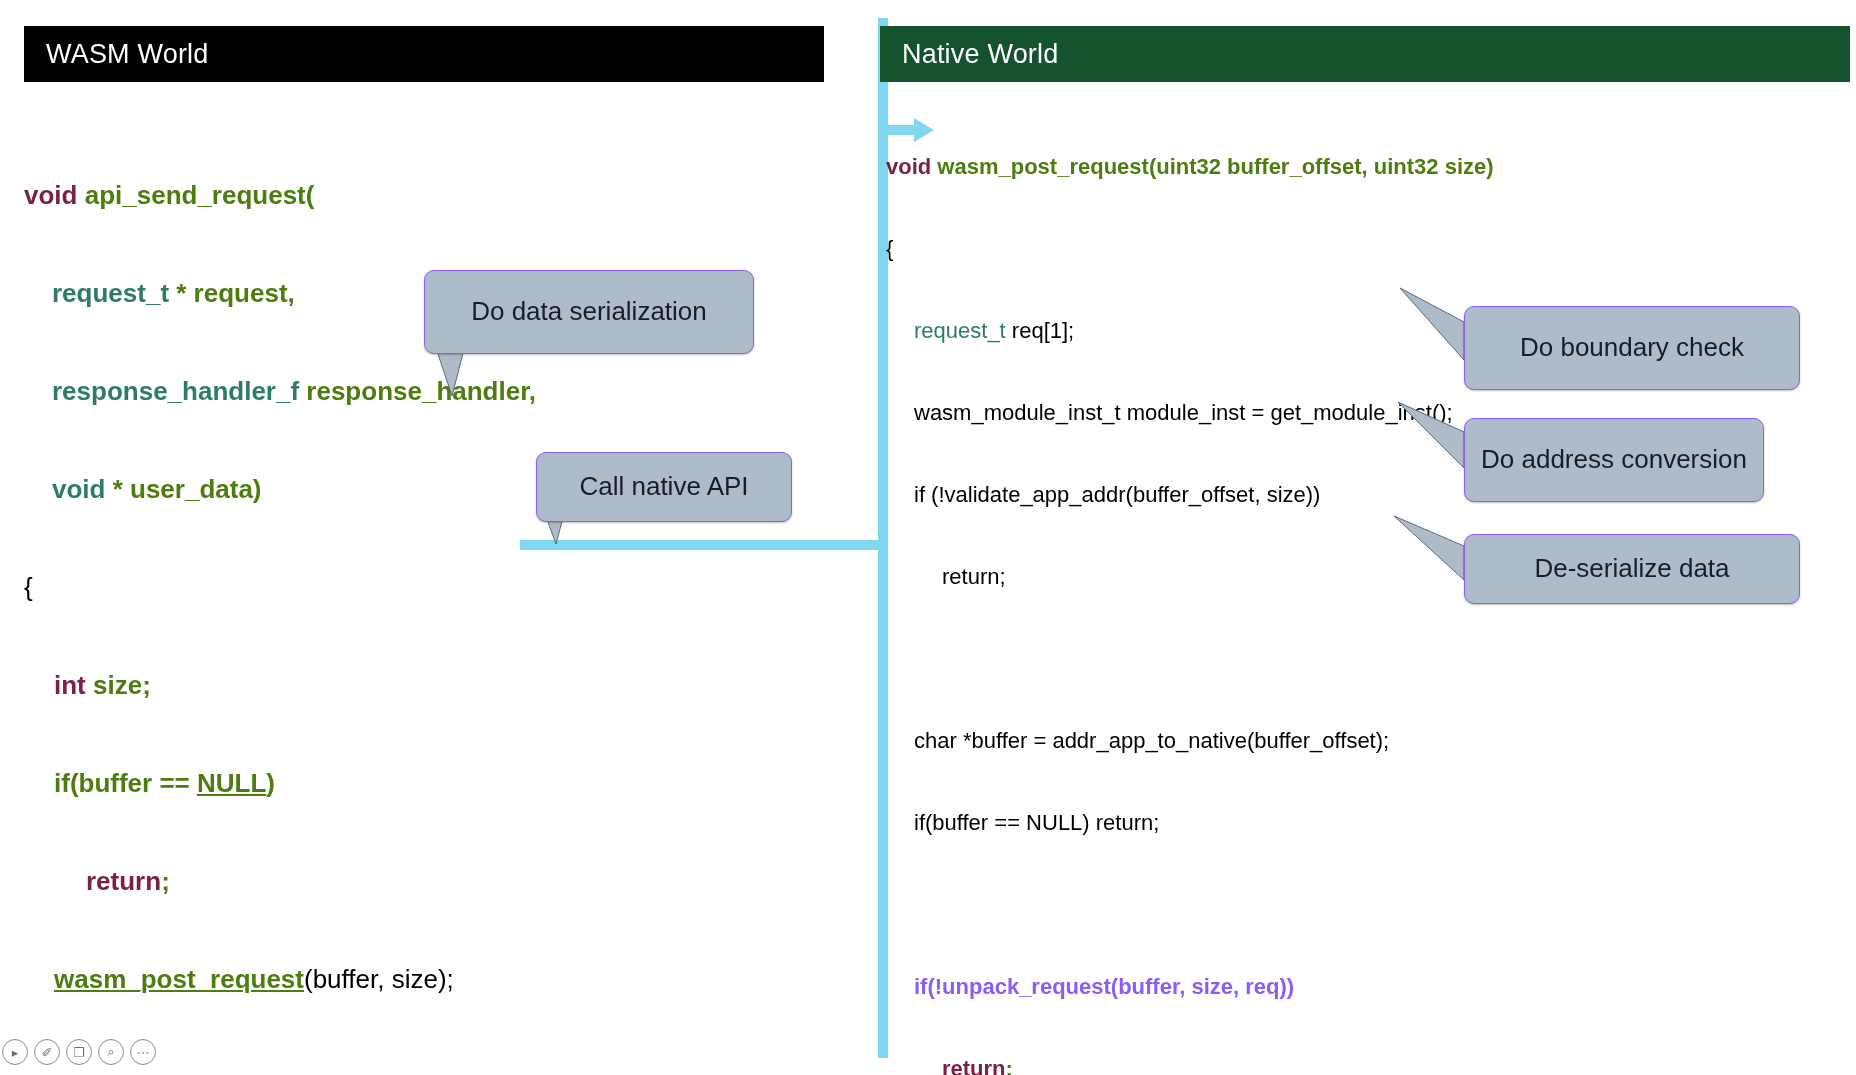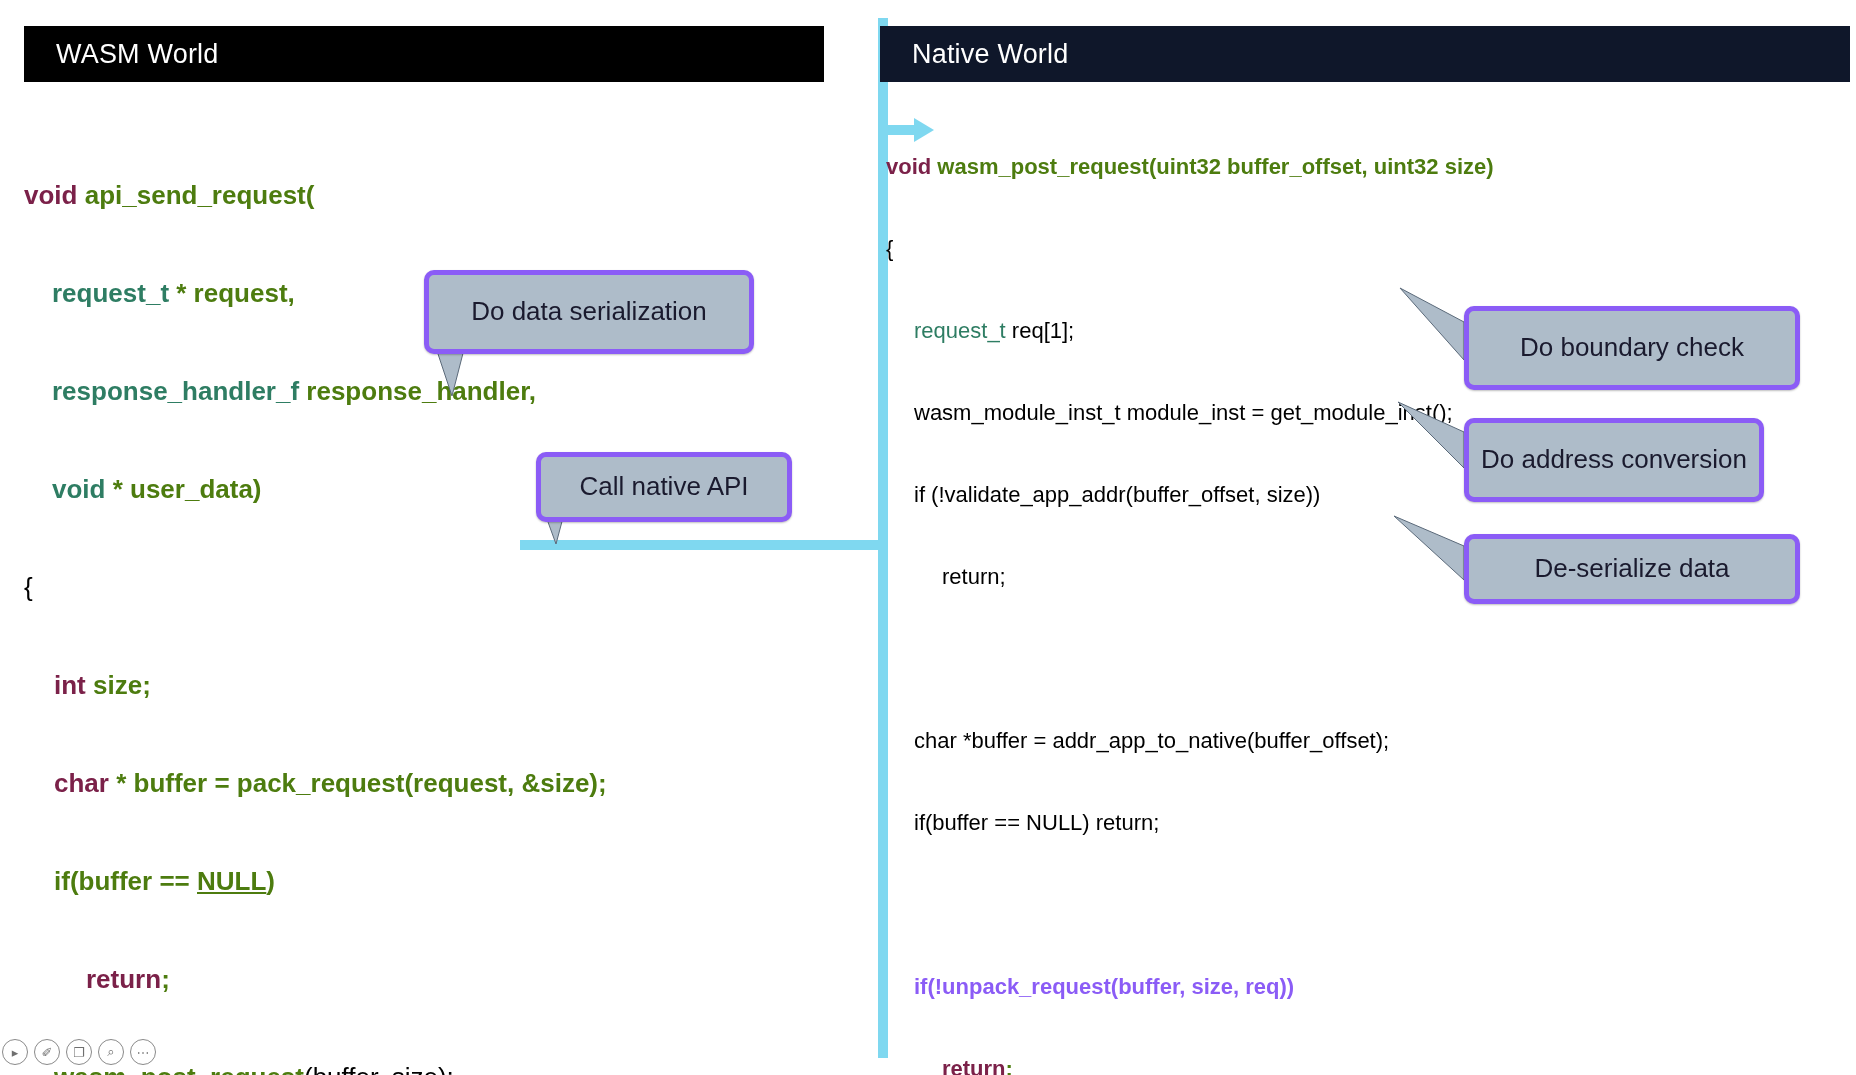--- a/index.html
+++ b/index.html
@@ -21,7 +21,7 @@
     box-sizing: border-box;
     display: flex;
     align-items: center;
-    padding-left: 32px;
+    padding-left: 22px;
     color: #ffffff;
     font-size: 27px;
     letter-spacing: .2px;

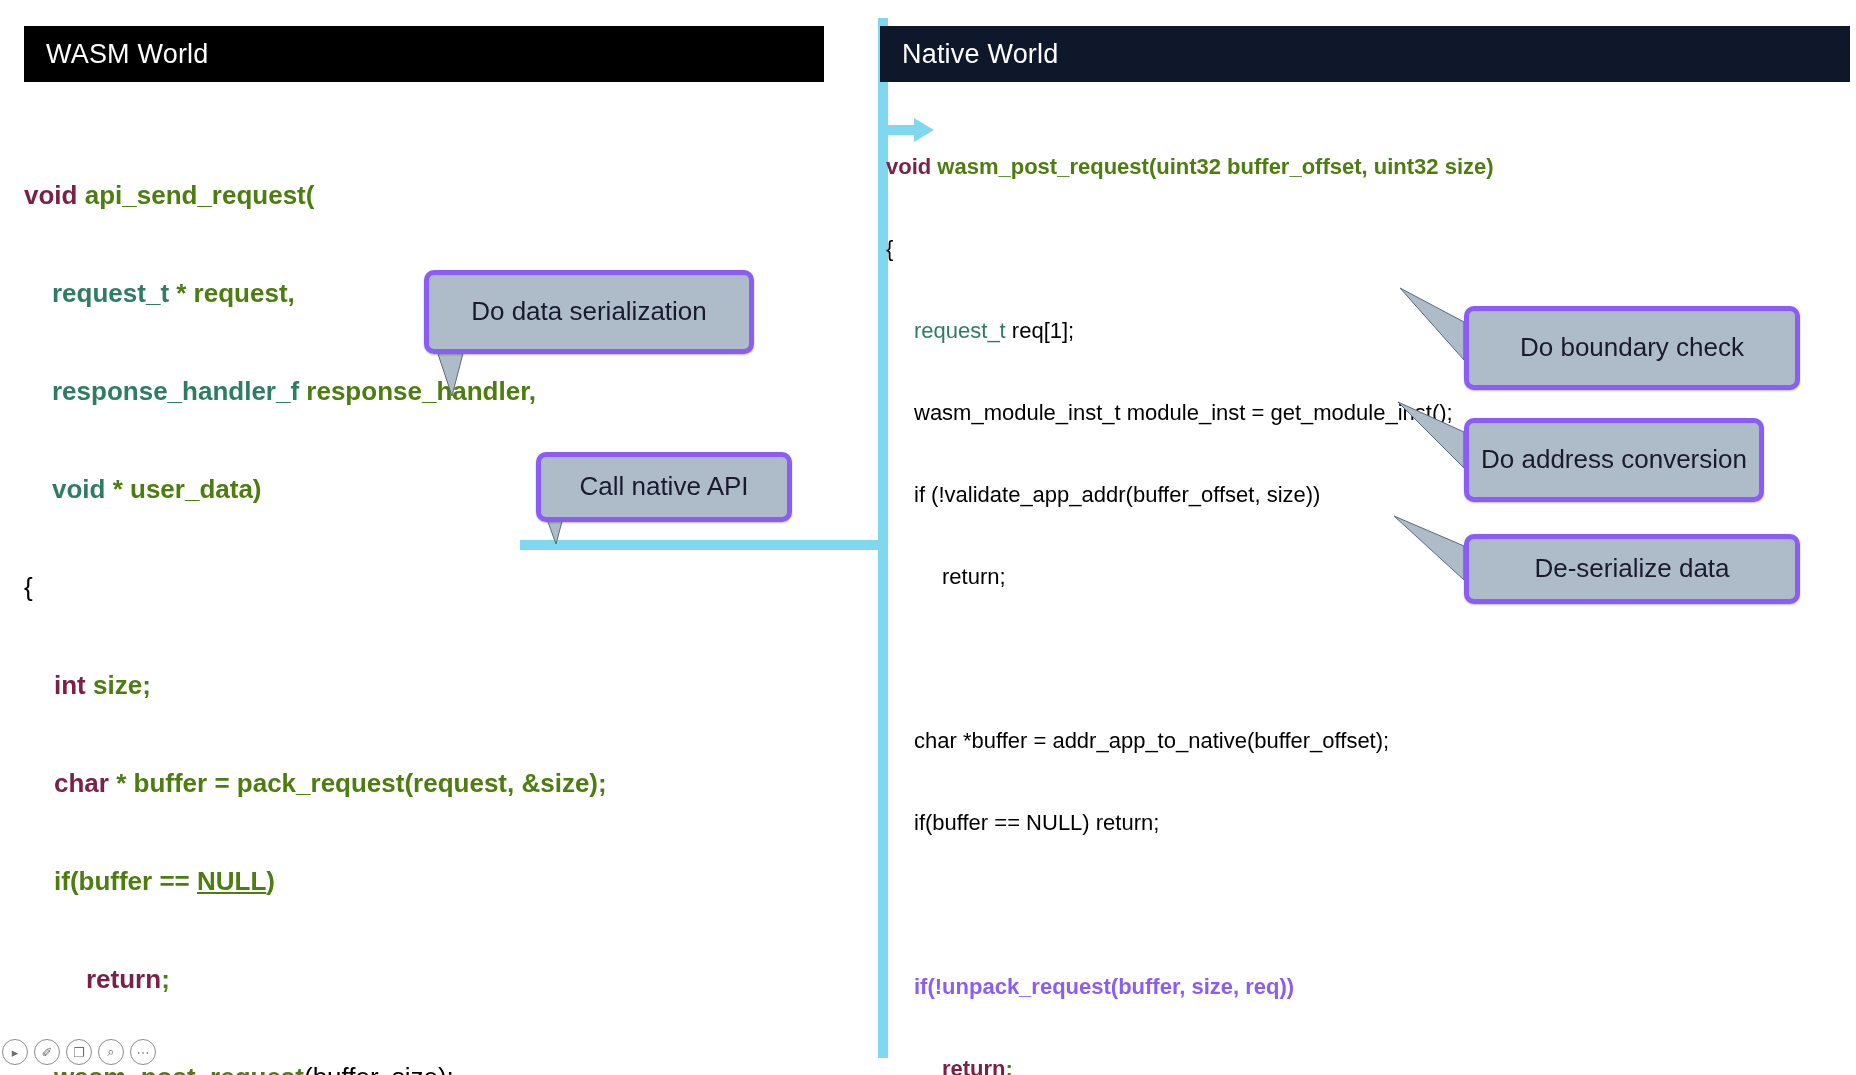--- a/index.html
+++ b/index.html
@@ -38,7 +38,7 @@
     top: 26px;
     width: 970px;
     height: 56px;
-    background: #0f172a;
+    background: #14532d;
   }
 
   

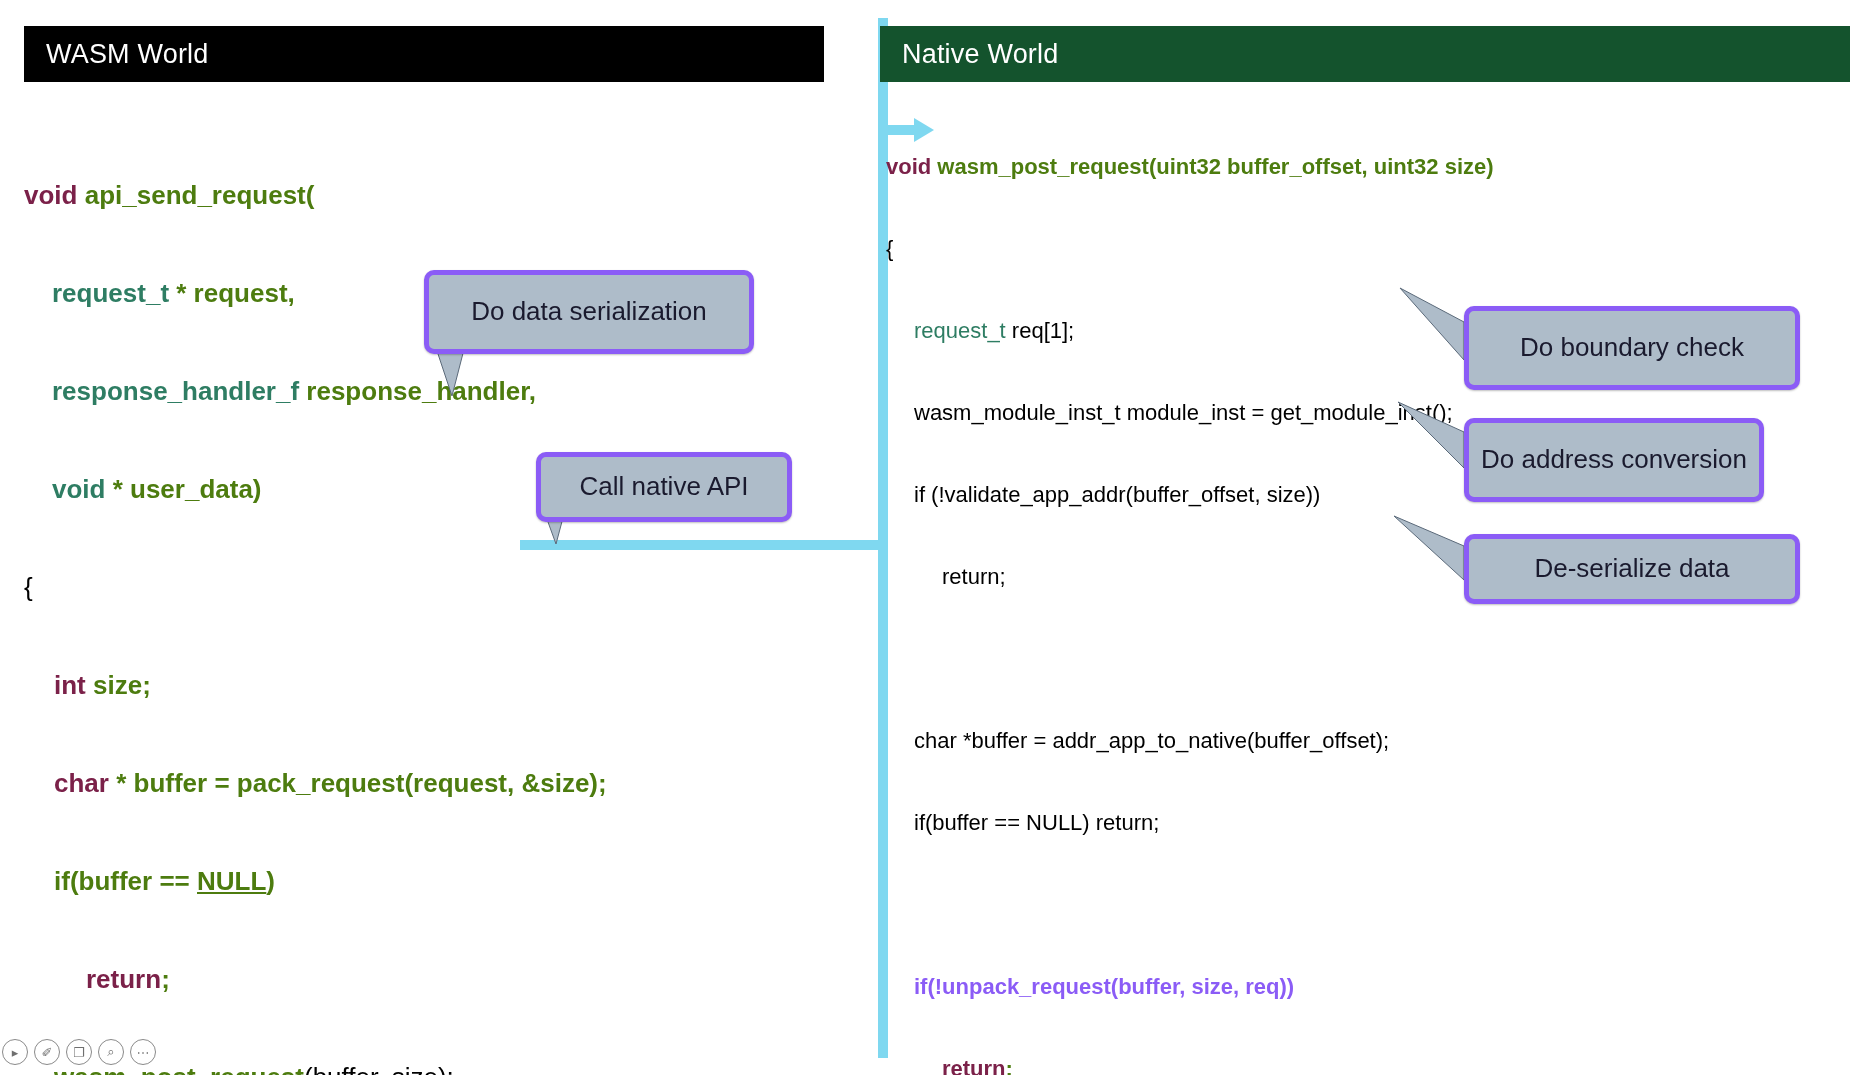--- a/index.html
+++ b/index.html
@@ -90,7 +90,7 @@
     position: absolute;
     box-sizing: border-box;
     background: #aebcc9;
-    border: 5px solid #8b5cf6;
+    border: 1px solid #8b5cf6;
     border-radius: 10px;
     color: #1a1a2e;
     display: flex;

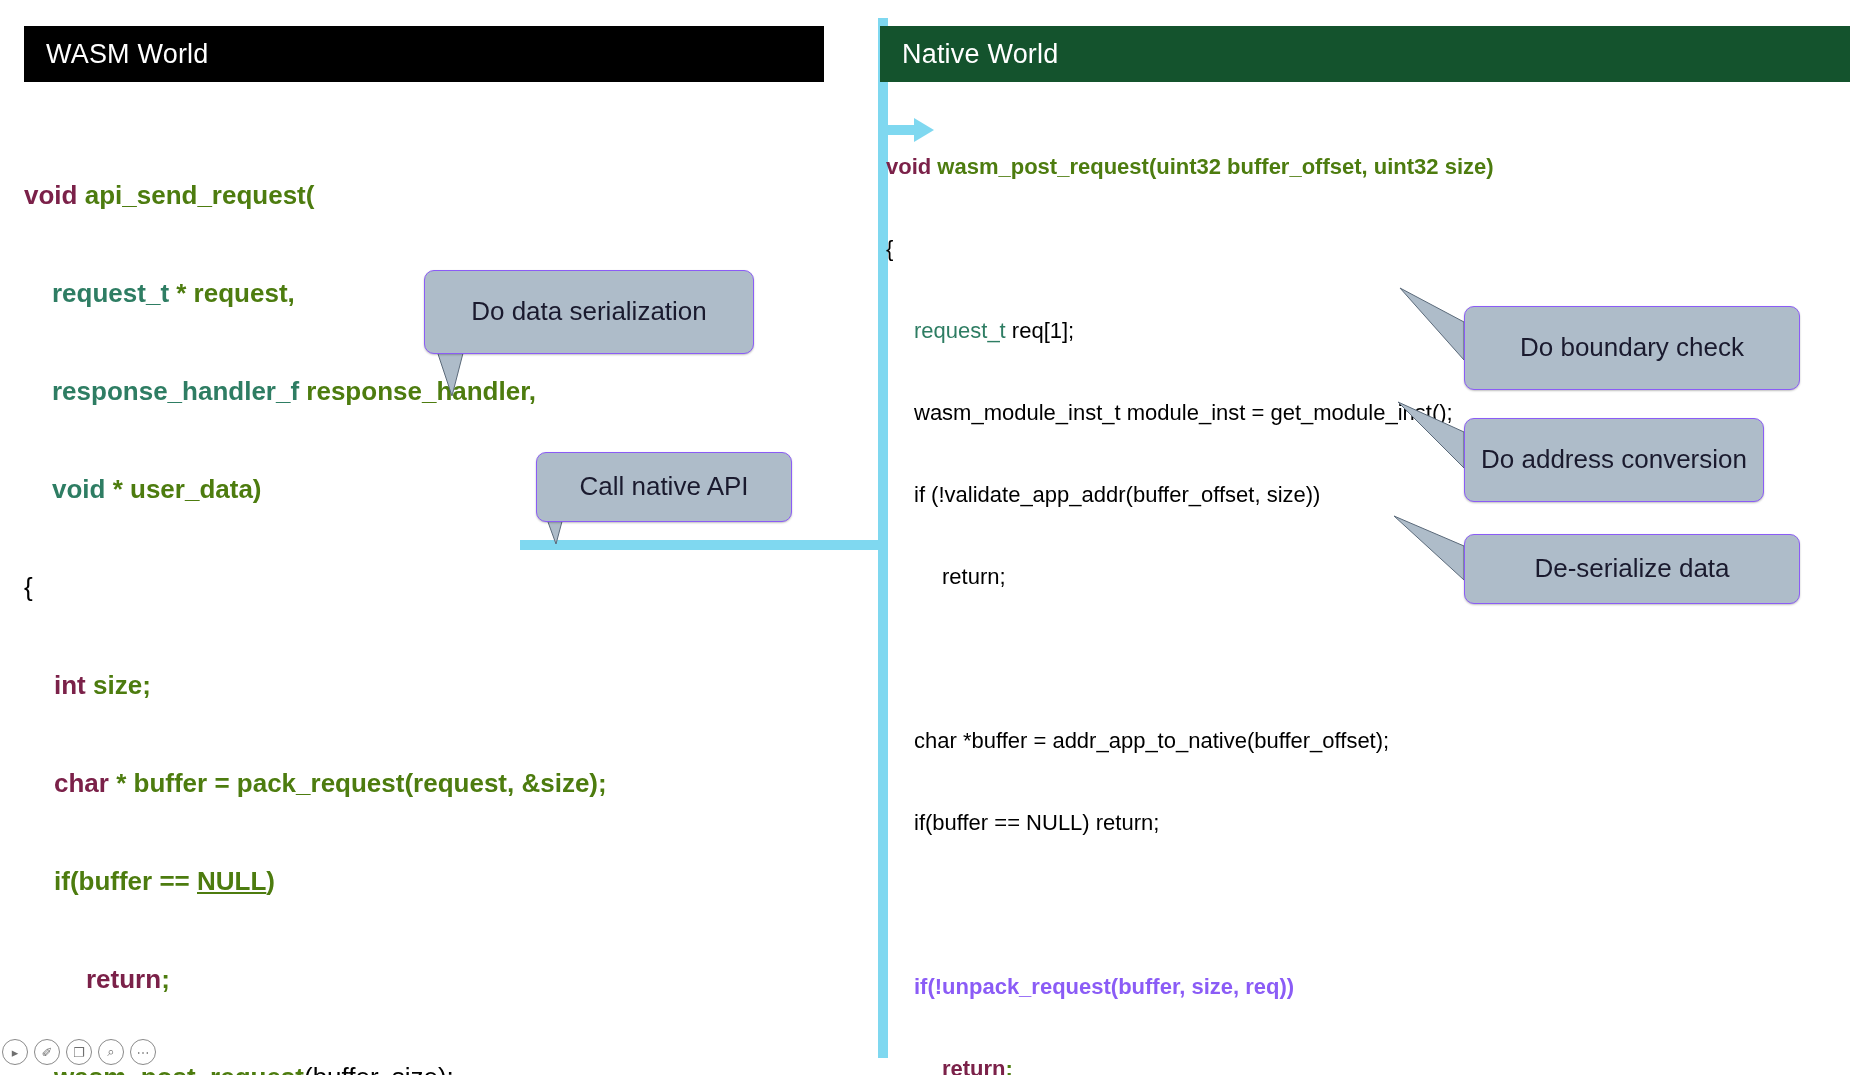--- a/index.html
+++ b/index.html
@@ -163,7 +163,6 @@
   <span class="ln"><span class="sp" style="width:28px"></span><span class="type-g">void</span> <span class="blkb">* user_data)</span></span>
   <span class="ln"><span class="blk">{</span></span>
   <span class="ln"><span class="sp" style="width:30px"></span><span class="kw">int</span> <span class="blkb">size;</span></span>
-  <span class="ln"><span class="sp" style="width:30px"></span><span class="kw">char</span> <span class="blkb">* buffer = pack_request(request, &amp;size);</span></span>
   <span class="ln"><span class="sp" style="width:30px"></span><span class="blkb">if(buffer == </span><span class="blkb under">NULL</span><span class="blkb">)</span></span>
   <span class="ln"><span class="sp" style="width:62px"></span><span class="ret">return</span><span class="blkb">;</span></span>
   <span class="ln"><span class="sp" style="width:30px"></span><span class="blkb under">wasm_post_request</span><span class="blk">(buffer, size);</span></span>

